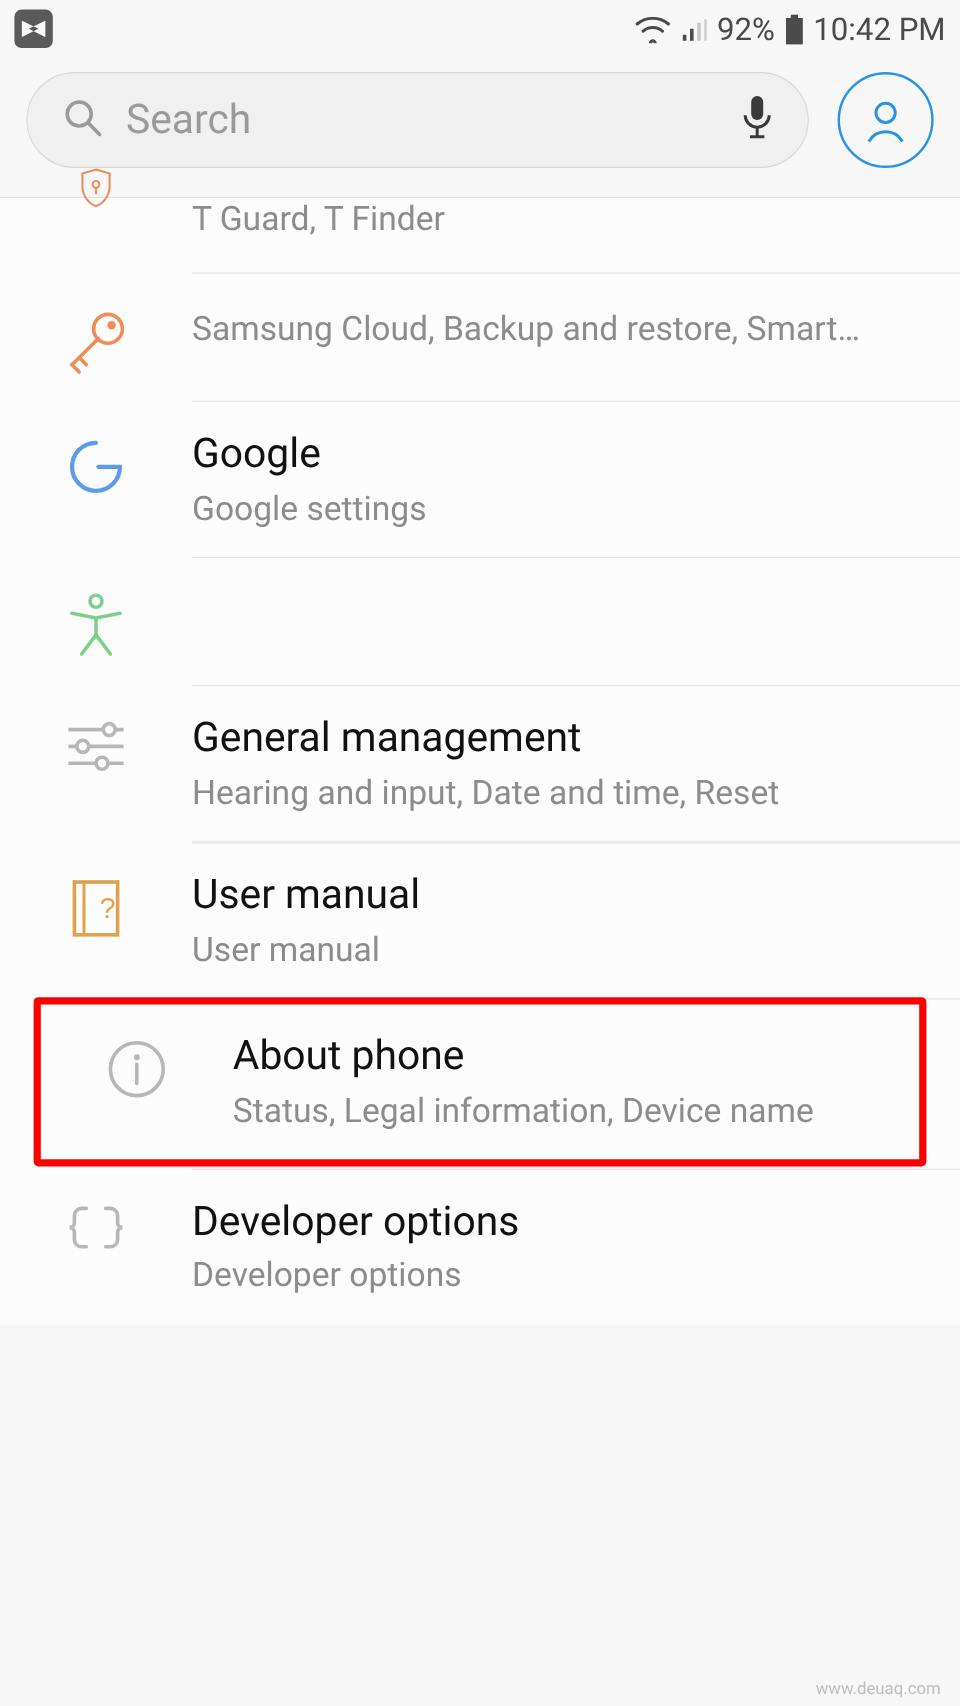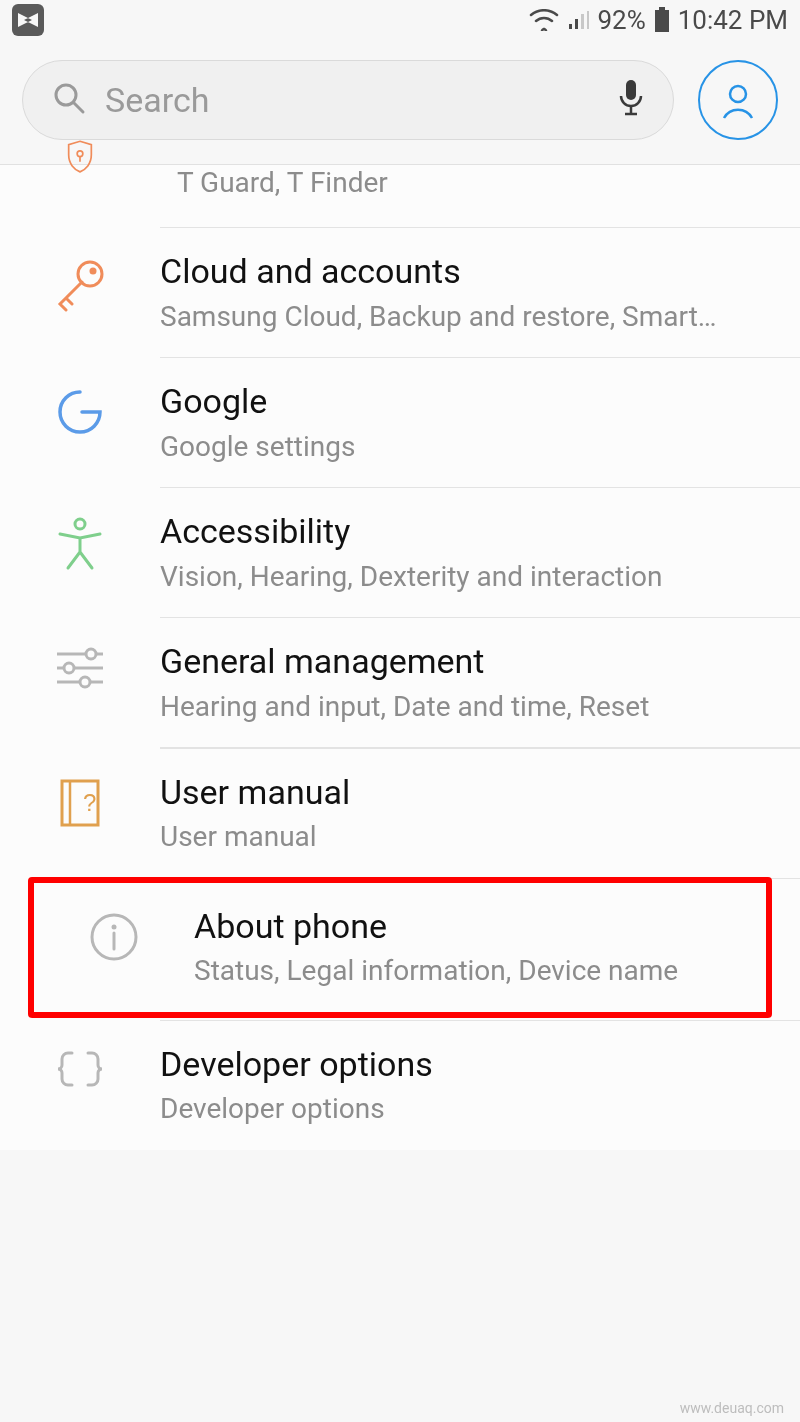--- a/index.html
+++ b/index.html
@@ -14,7 +14,7 @@
   .status-bar {
     height: 40px;
     display: flex;
-    align-items: center;
+    align-items: flex-end;
     padding: 0 12px;
     font-size: 26px;
     color: #4a4a4a;

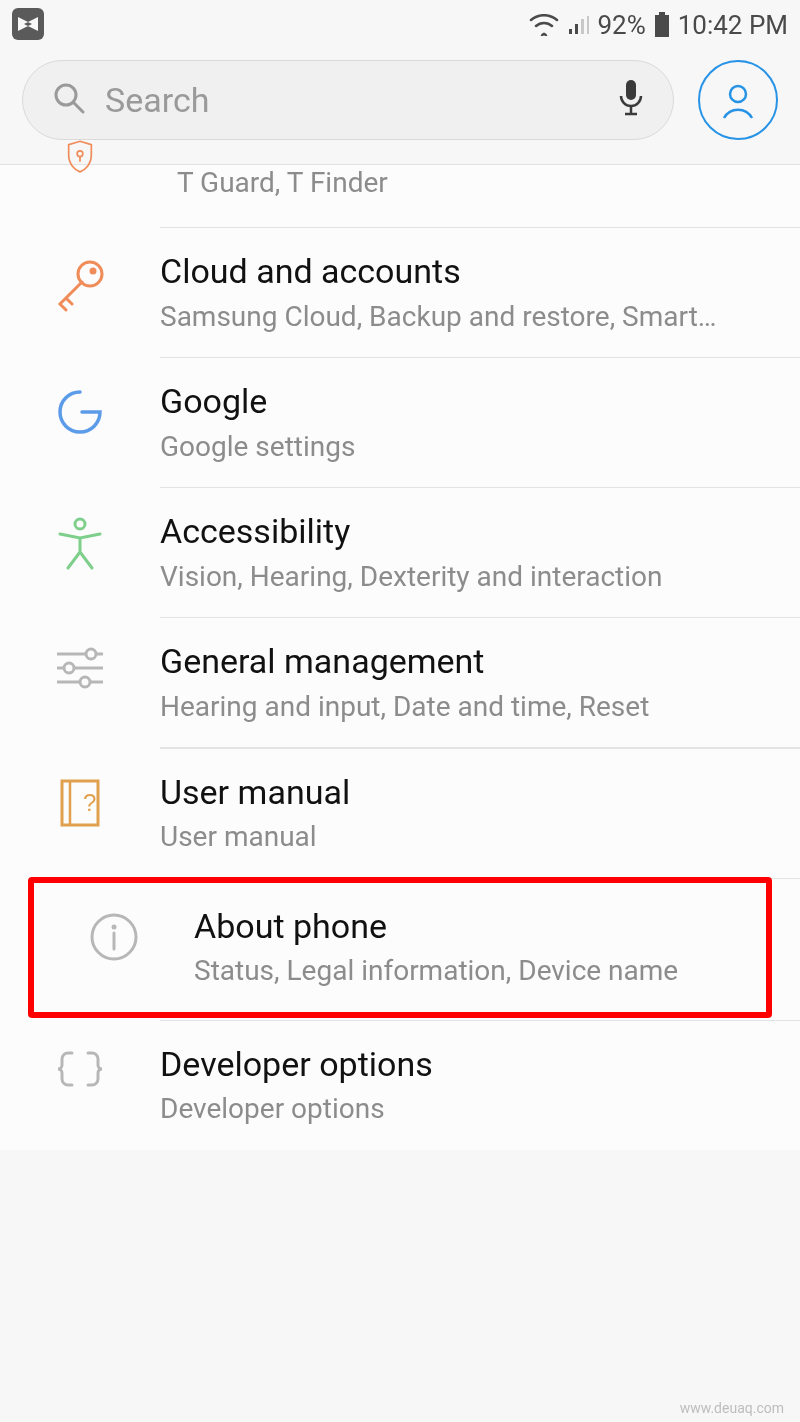--- a/index.html
+++ b/index.html
@@ -57,7 +57,7 @@
     padding: 22px 0 22px 0;
     position:relative;
   }
-  .item.first { padding-top:0;gap:17px; }
+  .item.first { padding-top:0; }
   .icon-col {
     width:160px; display:flex; align-items:center; justify-content:center;
     padding-top:6px;

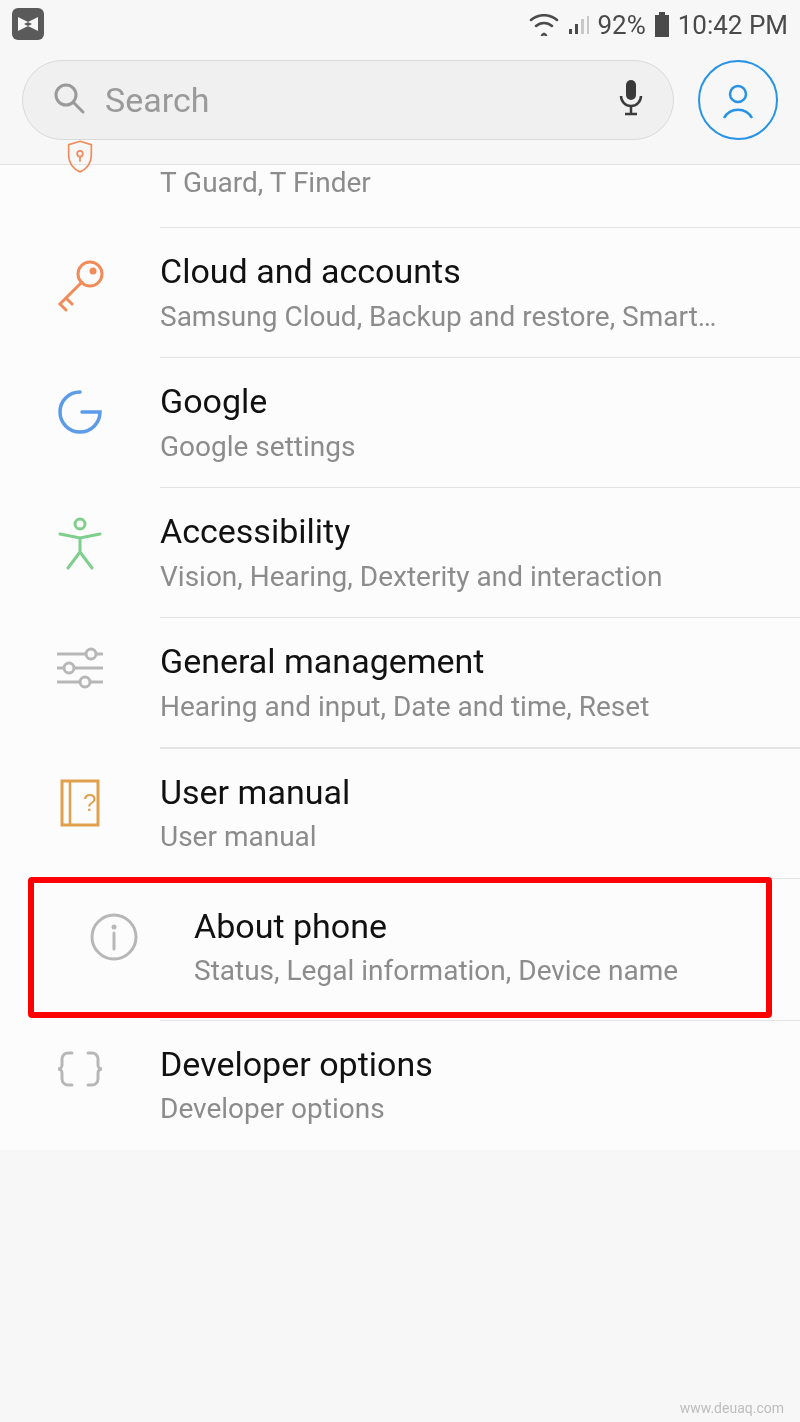--- a/index.html
+++ b/index.html
@@ -175,7 +175,6 @@
       </span>
     </div>
     <div class="text-col">
-      <div class="title">Cloud and accounts</div>
       <div class="subtitle">Samsung Cloud, Backup and restore, Smart…</div>
     </div>
   </div>

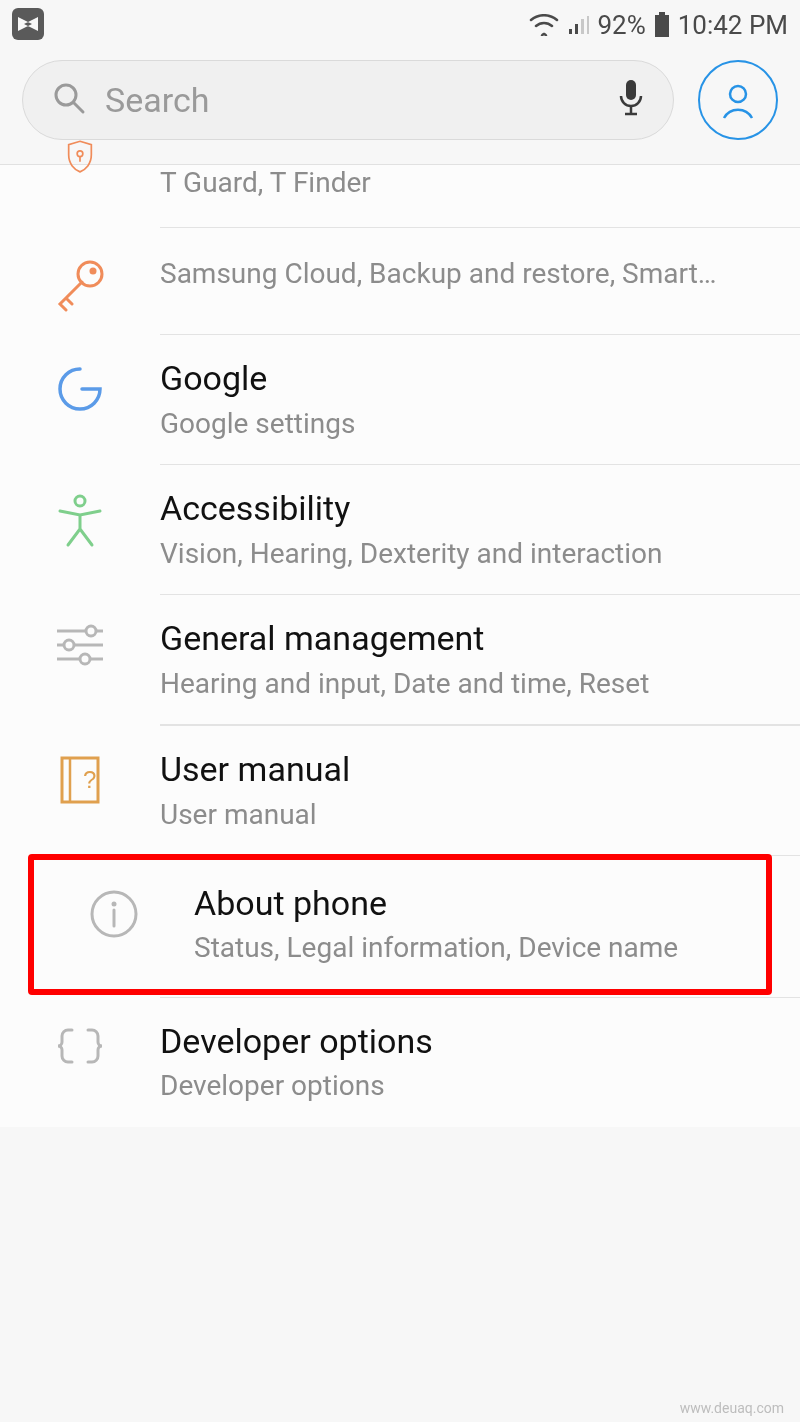--- a/index.html
+++ b/index.html
@@ -203,10 +203,6 @@
             <path d="M6 18 L26 22 L46 18 M26 22 V36 M26 36 L14 52 M26 36 L38 52" stroke="#7fcf8c" stroke-width="3" fill="none" stroke-linecap="round"></path>
           </svg>
       </span>
-    </div>
-    <div class="text-col">
-      <div class="title">Accessibility</div>
-      <div class="subtitle">Vision, Hearing, Dexterity and interaction</div>
     </div>
   </div>
   <div class="divider"></div>

